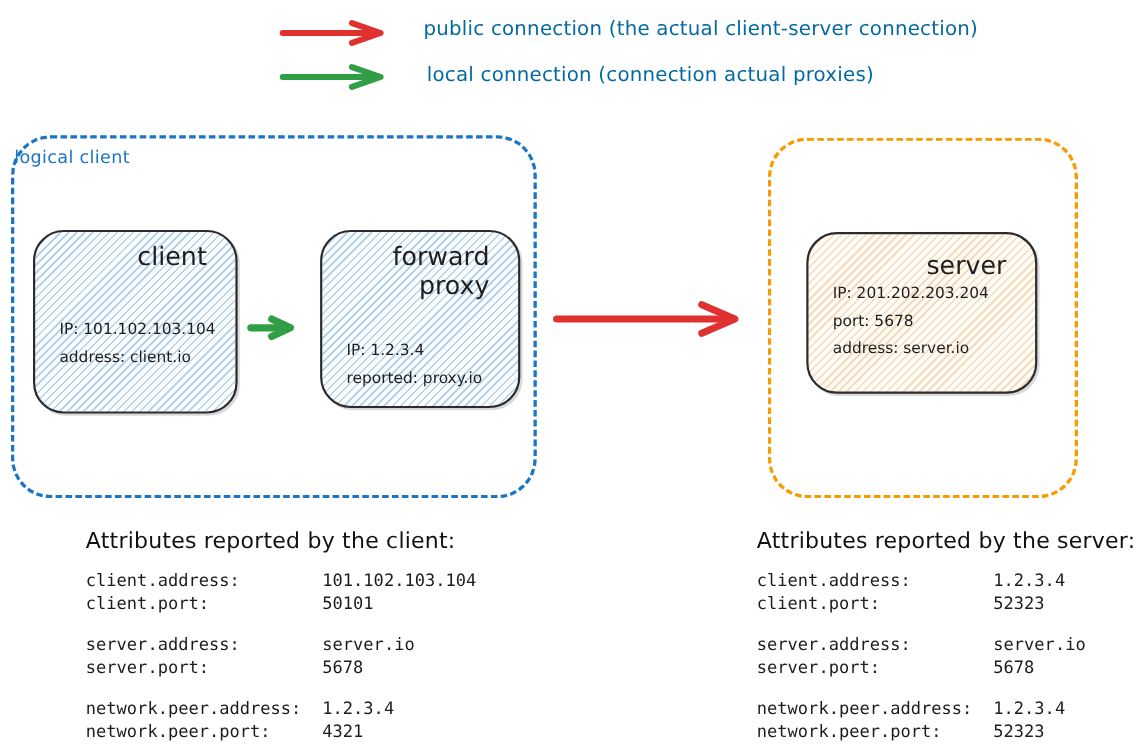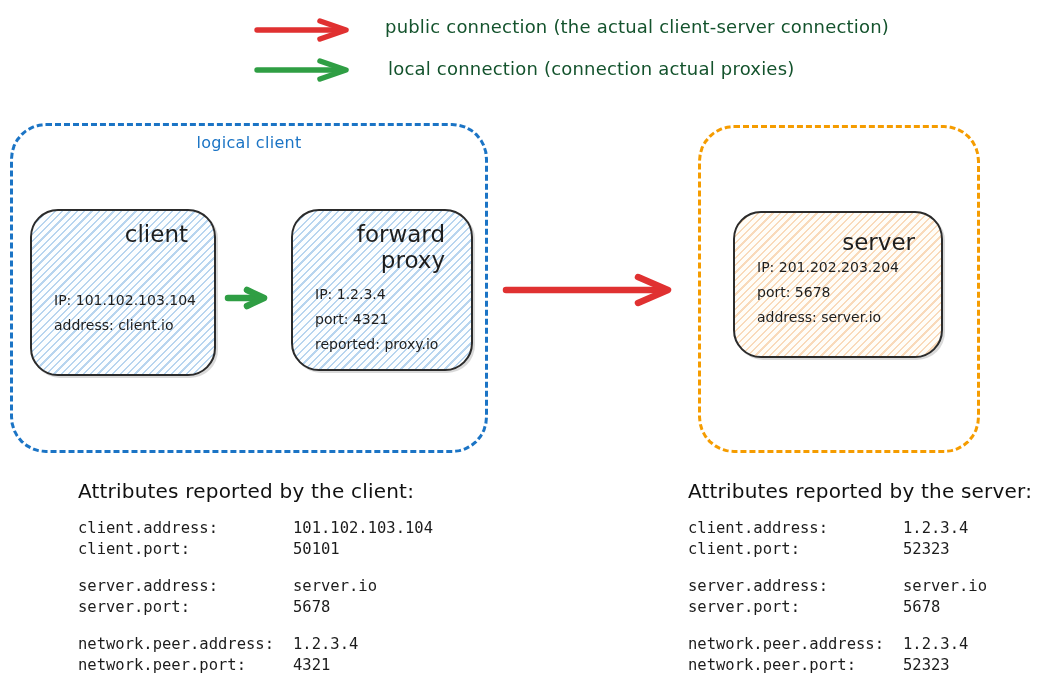--- a/index.html
+++ b/index.html
@@ -17,7 +17,7 @@
   .legend-label{
     font-size:18px;
     line-height:24px;
-    color:#14532d;
+    color:#0369a1;
     white-space:nowrap;
     letter-spacing:0.2px;
   }

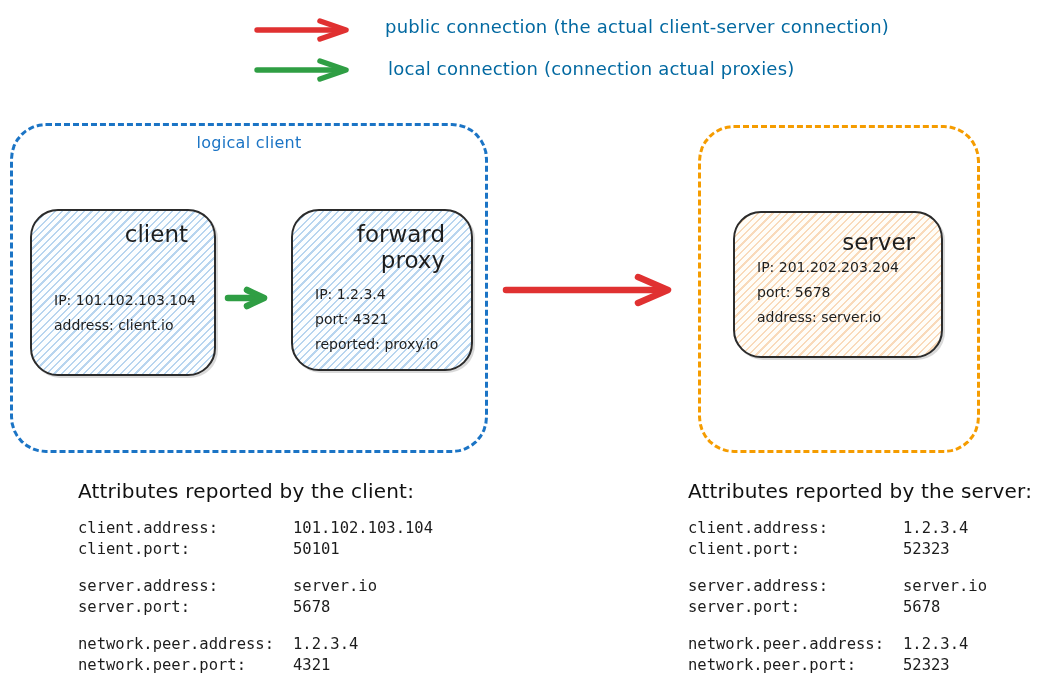--- a/index.html
+++ b/index.html
@@ -39,7 +39,6 @@
   .logical-title{
     position:absolute;
     top:7px;left:0;right:0;
-    text-align:center;
     font-size:16px;
     letter-spacing:0.3px;
     color:#1b74c5;

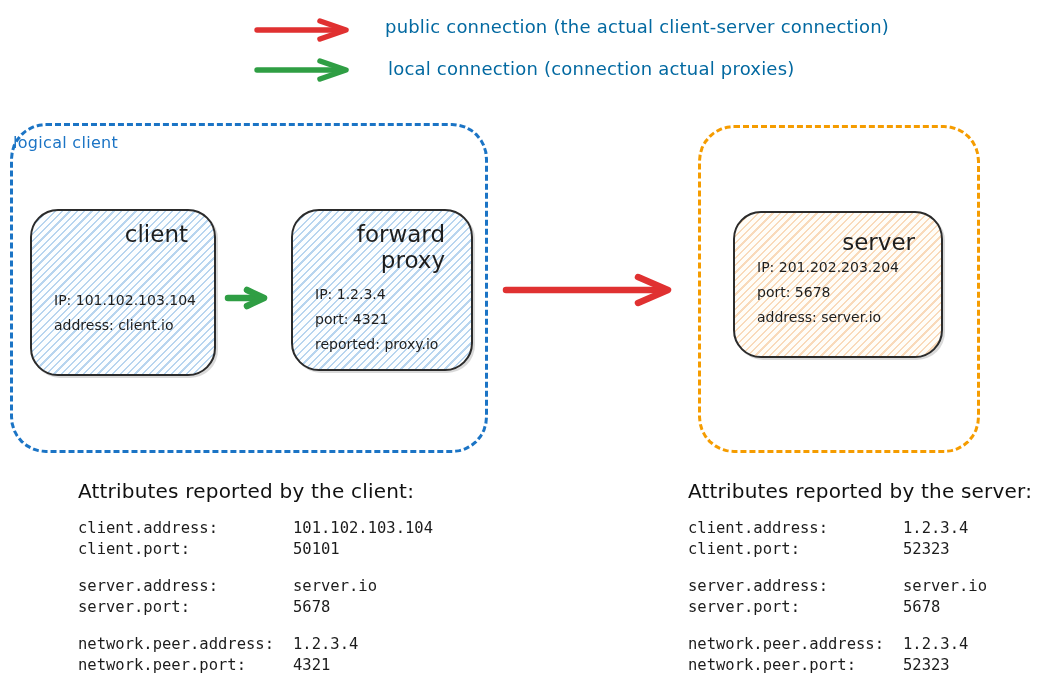--- a/index.html
+++ b/index.html
@@ -136,7 +136,6 @@
       <div class="node-title">forward proxy</div>
       <div class="node-lines pad-sm">
         <div>IP: 1.2.3.4</div>
-        <div>port: 4321</div>
         <div>reported: proxy.io</div>
       </div>
     </div>

